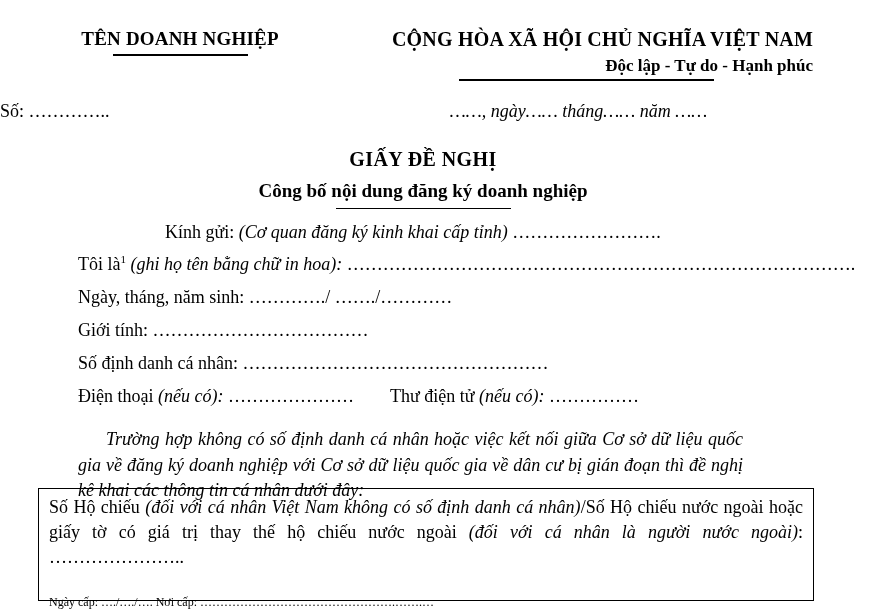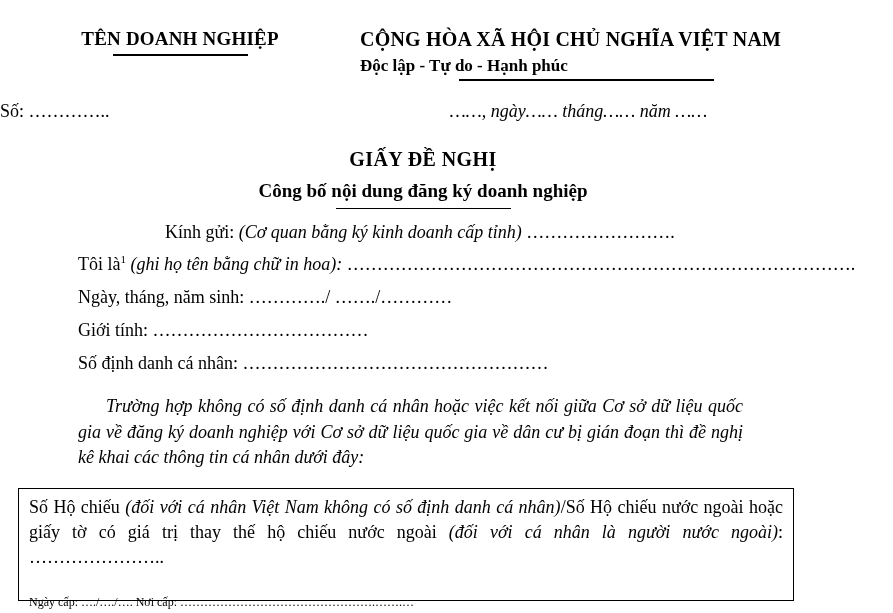--- a/index.html
+++ b/index.html
@@ -34,7 +34,7 @@
   }
   .hdr-right {
     flex: 1;
-    text-align: left;
+    text-align: right;
     padding-right: 10px;
   }
   .org-name {

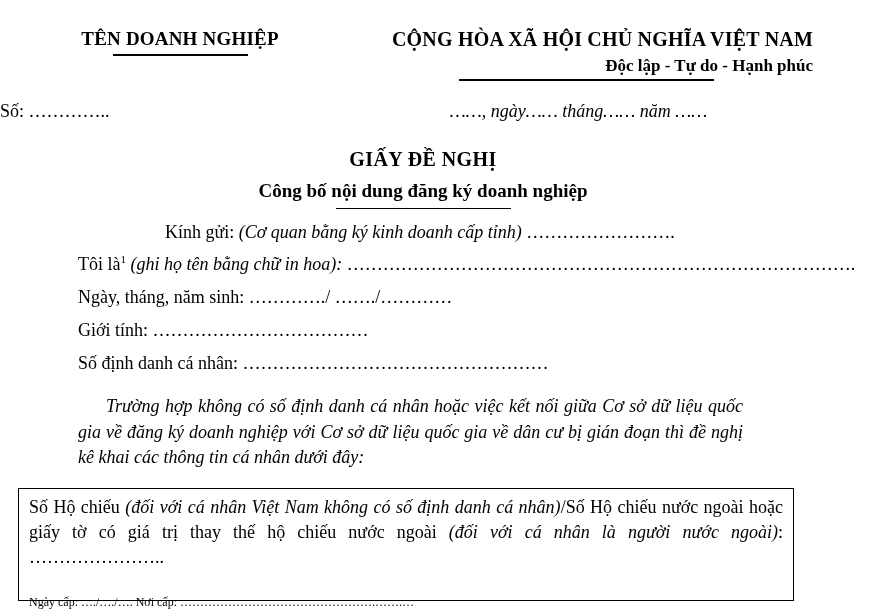--- a/index.html
+++ b/index.html
@@ -203,7 +203,7 @@
 
     <div class="recipient">
       <span>Kính gửi:</span>
-      <span class="ital">(Cơ quan bằng ký kinh doanh cấp tỉnh)</span><span> …………………….</span>
+      <span class="ital">(Cơ quan đăng ký kinh khai cấp tỉnh)</span><span> …………………….</span>
     </div>
 
     <div class="field-line">

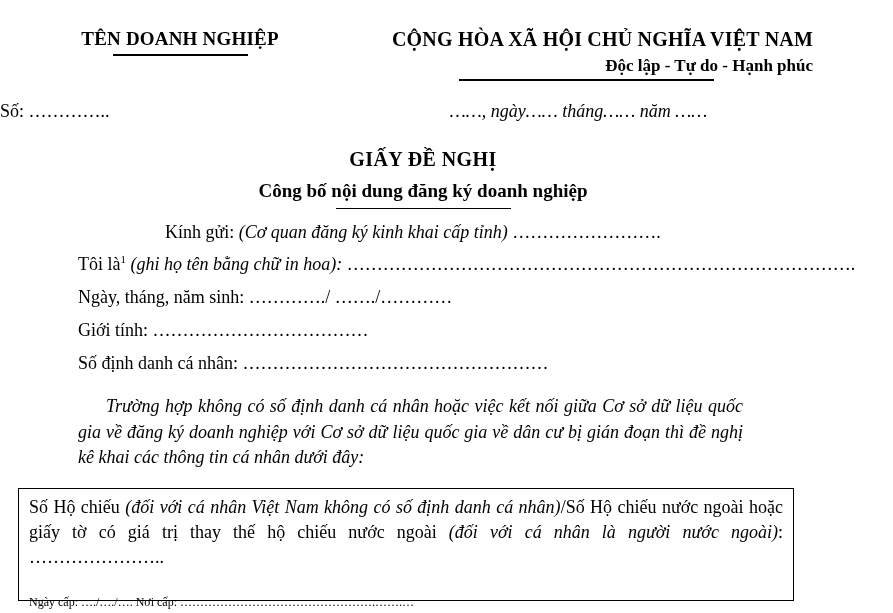--- a/index.html
+++ b/index.html
@@ -223,6 +223,11 @@
       <span>Số định danh cá nhân:</span><span> ……………………………………………</span>
     </div>
 
+    <div class="field-line inline-two">
+      <span>Điện thoại</span>
+      <span class="ital">(nếu có):</span><span> …………………</span><span class="seg2">Thư điện tử</span>
+      <span class="ital">(nếu có):</span><span> ……………</span>
+    </div>
 
     <div class="note">Trường hợp không có số định danh cá nhân hoặc việc kết nối giữa Cơ sở dữ liệu quốc gia về đăng ký doanh nghiệp với Cơ sở dữ liệu quốc gia về dân cư bị gián đoạn thì đề nghị kê khai các thông tin cá nhân dưới đây:</div>
   </div>

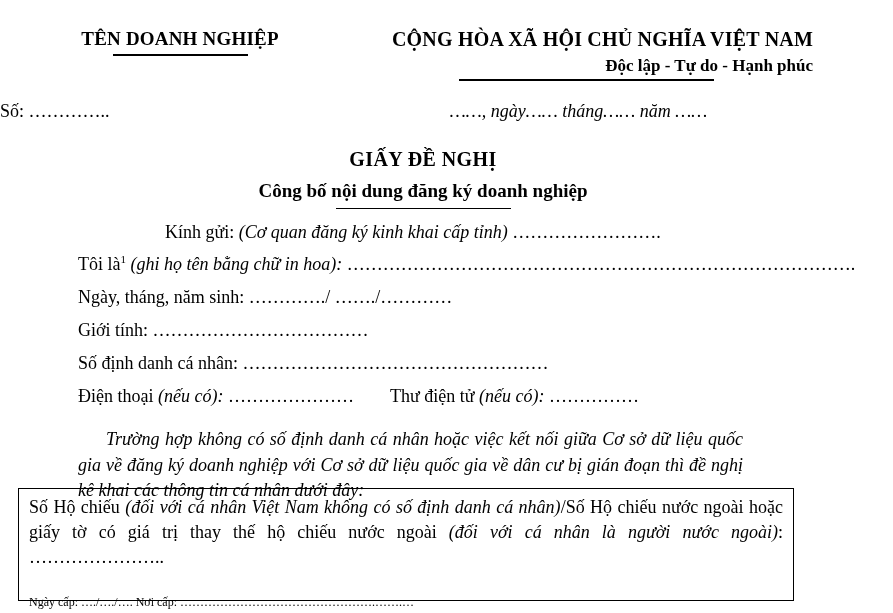--- a/index.html
+++ b/index.html
@@ -151,7 +151,7 @@
   
   .box {
     position: absolute;
-    left: 18px;
+    left: 38px;
     top: 488px;
     width: 776px;
     height: 113px;

